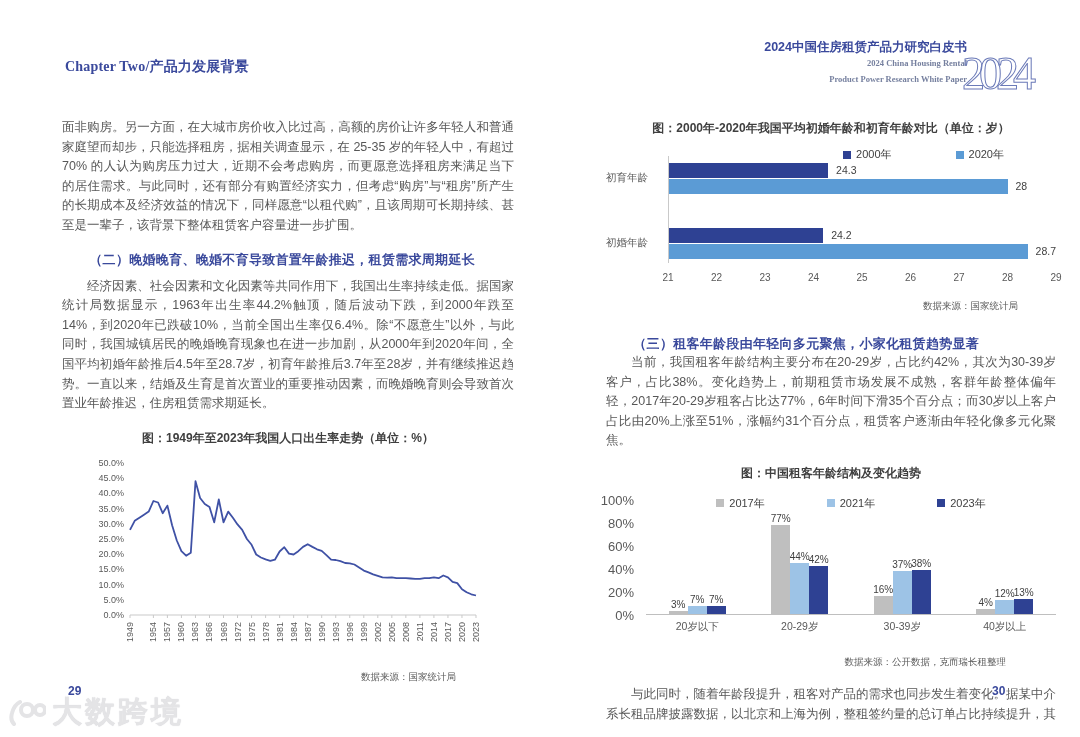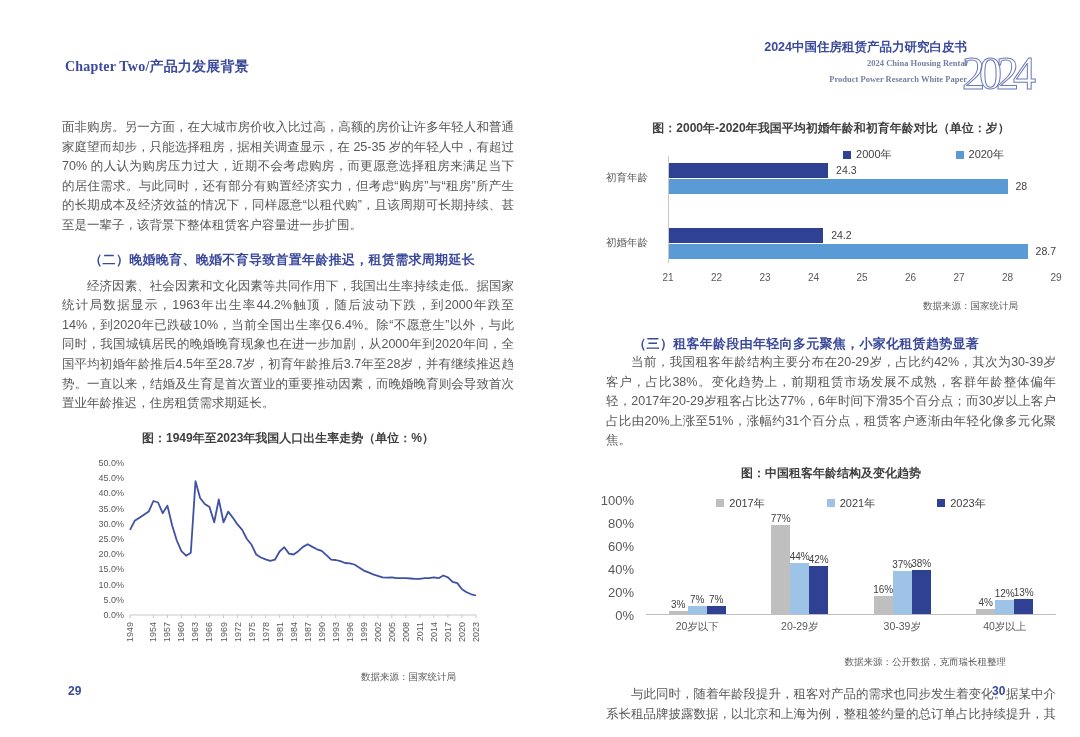--- a/index.html
+++ b/index.html
@@ -302,6 +302,14 @@
   <div class="page-num left">29</div>
   <div class="page-num right">30</div>
 
+  <div class="watermark">
+    <svg width="38" height="34" viewBox="0 0 38 34">
+      <path d="M6 28 Q2 24 4 17 Q6 9 12 6" fill="none" stroke="#e4e4e6" stroke-width="4" stroke-linecap="round"></path>
+      <circle cx="19" cy="14" r="6" fill="none" stroke="#e4e4e6" stroke-width="4"></circle>
+      <circle cx="32" cy="14" r="5" fill="none" stroke="#e4e4e6" stroke-width="4"></circle>
+    </svg>
+    <span class="wm-text">大数跨境</span>
+  </div>
 
 </div>
 

